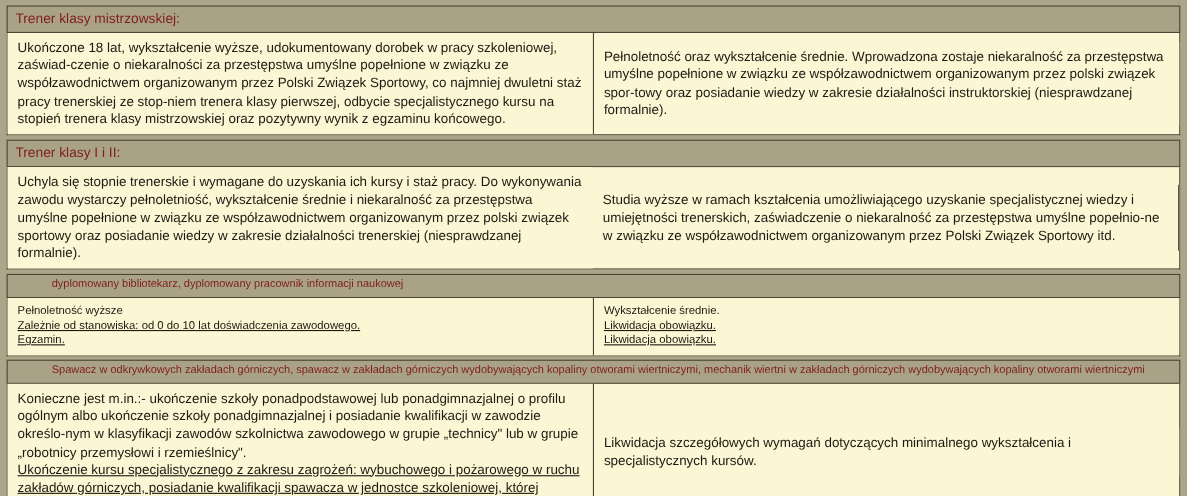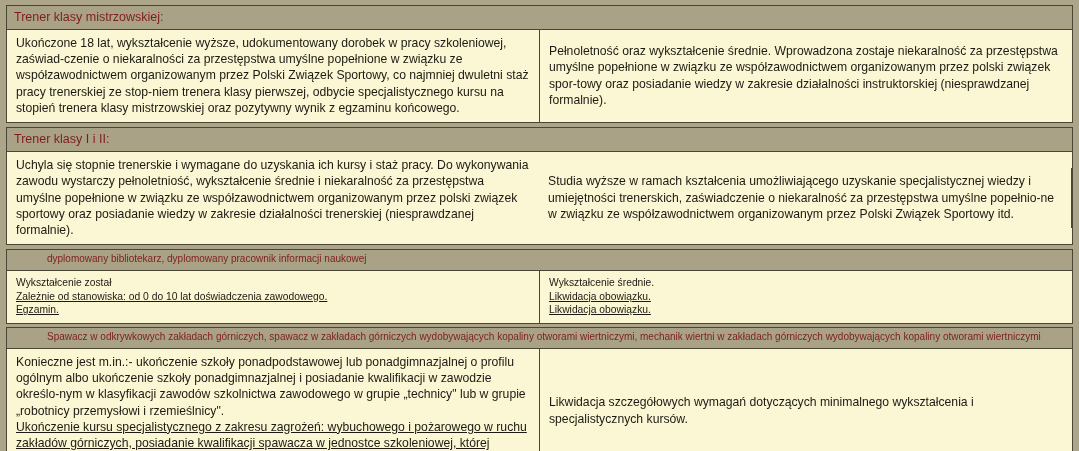--- a/index.html
+++ b/index.html
@@ -108,7 +108,7 @@
         <div class="band sm">dyplomowany bibliotekarz, dyplomowany pracownik informacji naukowej</div>
         <div class="tworow">
           <div class="cell left sm">
-            <p>Wykształcenie został</p>
+            <p>Pełnoletność wyższe</p>
             <p>Zależnie od stanowiska: od 0 do 10 lat doświadczenia zawodowego.</p>
             <p>Egzamin.</p>
           </div>

